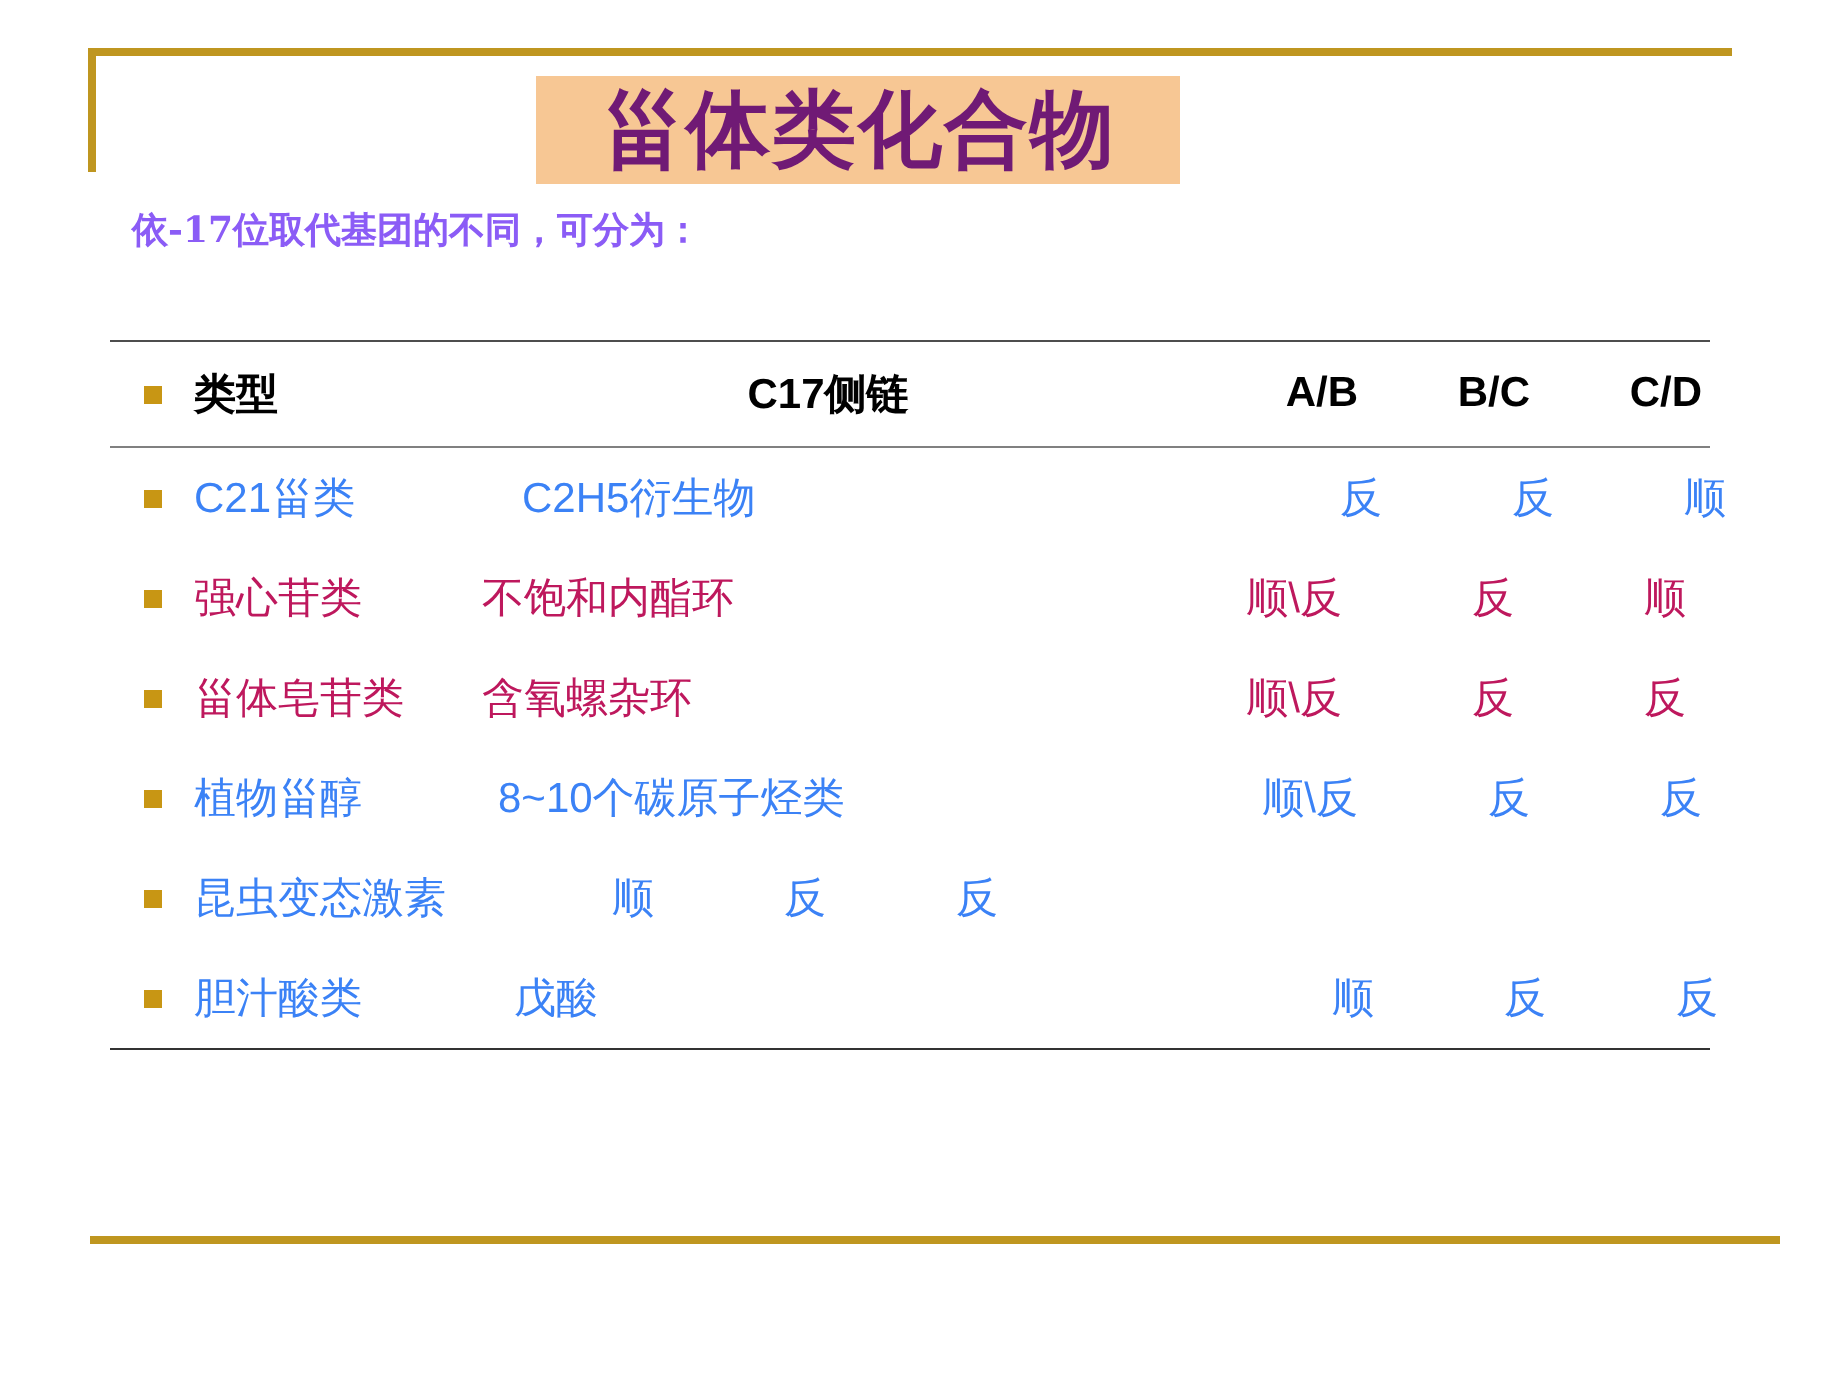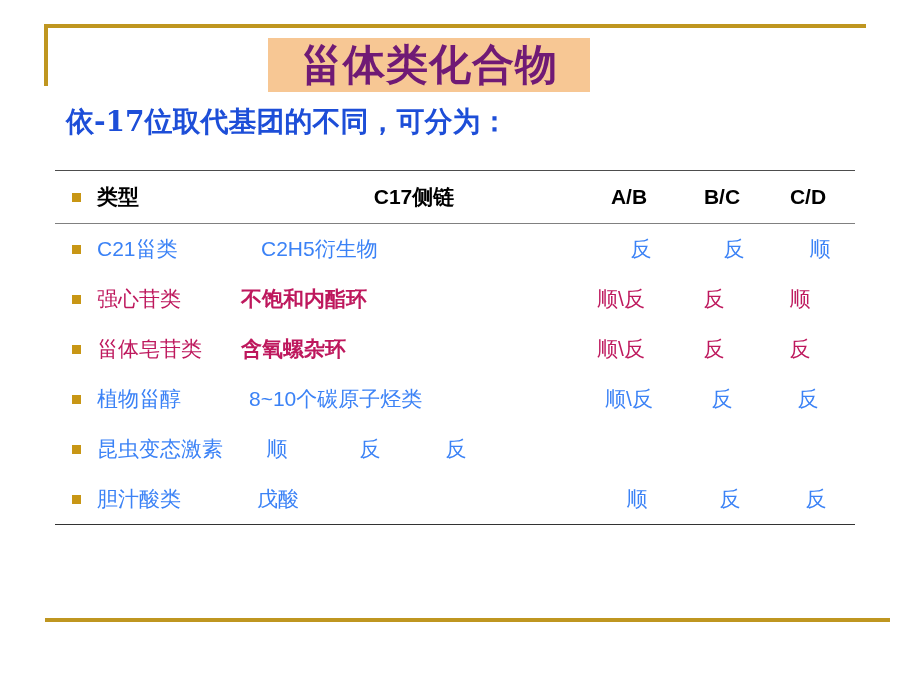--- a/index.html
+++ b/index.html
@@ -76,9 +76,9 @@
     left: 66px;
     top: 103px;
     font-family: "DejaVu Serif", "Liberation Serif", serif;
-    font-size: 28px;
+    font-size: 18px;
     font-weight: 700;
-    color: #1d4ed8;
+    color: #8b5cf6;
     white-space: nowrap;
   }
 

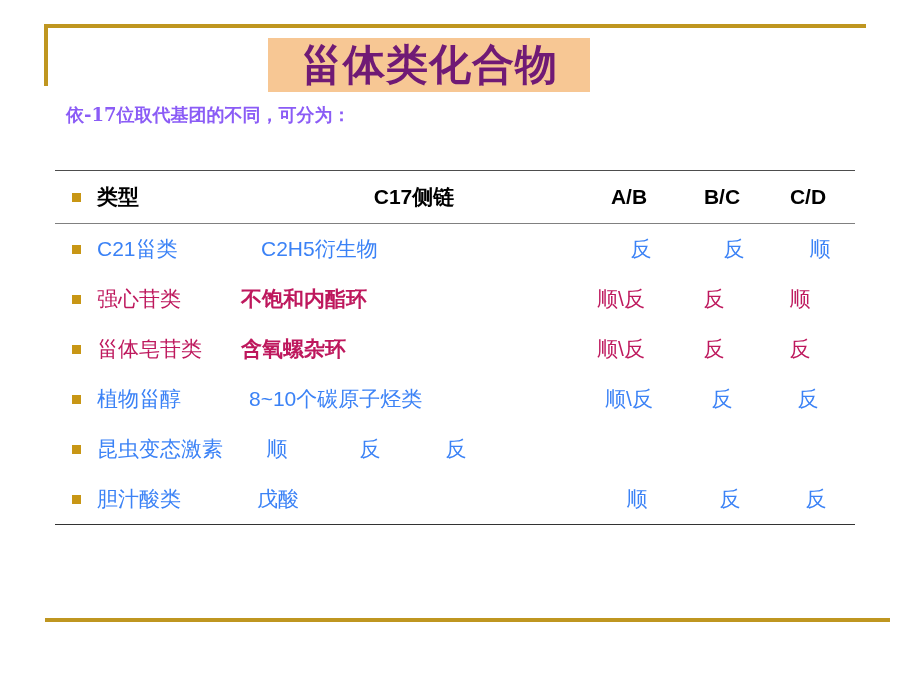--- a/index.html
+++ b/index.html
@@ -139,7 +139,7 @@
     width: 86px;
     flex: 0 0 86px;
     font-size: 21px;
-    text-align: center;
+    text-align: right;
     white-space: nowrap;
   }
   .c-ab { width: 100px; flex: 0 0 100px; }

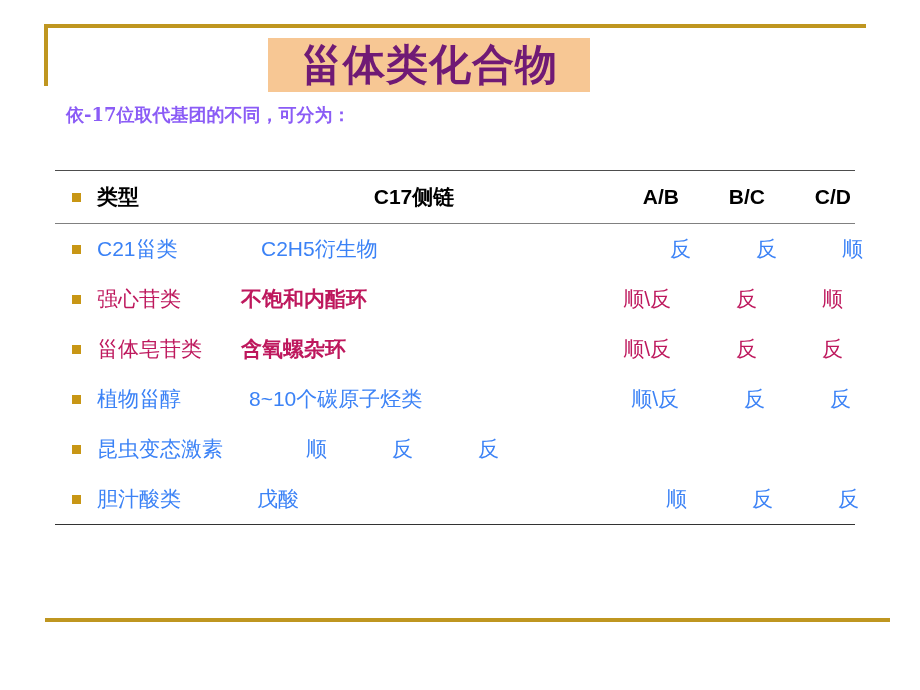--- a/index.html
+++ b/index.html
@@ -158,7 +158,7 @@
   .black { color: #3b82f6; }
 
   .chain-indent-1 { padding-left: 34px; text-align: left; }
-  .chain-indent-2 { padding-left: 14px; text-align: left; font-weight: bold; }
+  .chain-indent-2 { padding-left: 14px; text-align: left; }
   .chain-indent-3 { padding-left: 22px; text-align: left; }
   .chain-indent-4 { padding-left: 4px;  text-align: left; }
   .chain-indent-5 { padding-left: 30px; text-align: left; }

